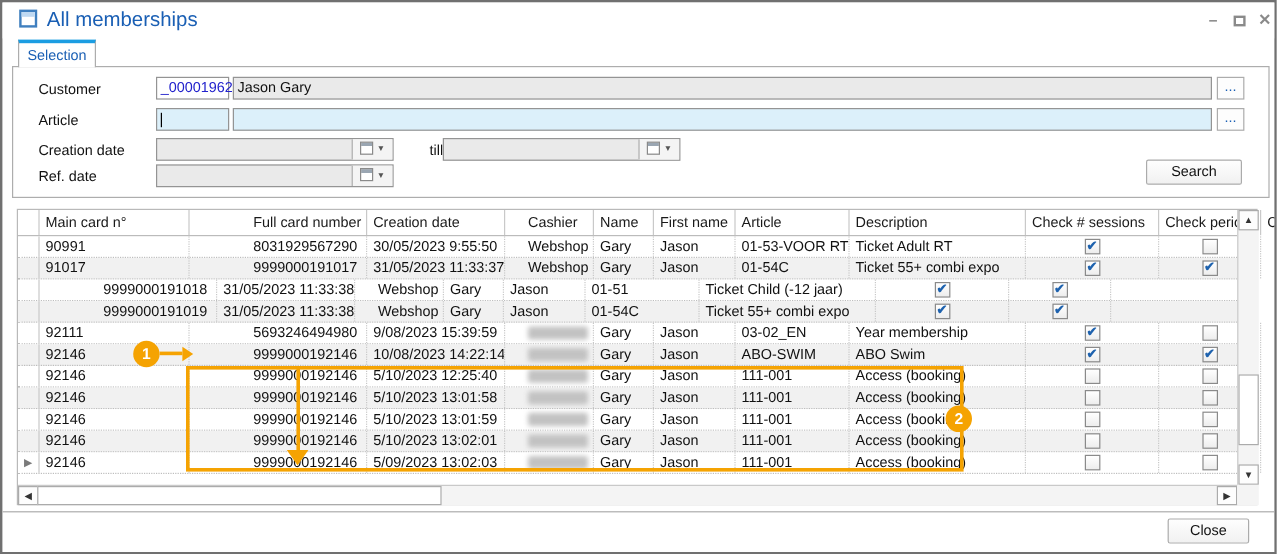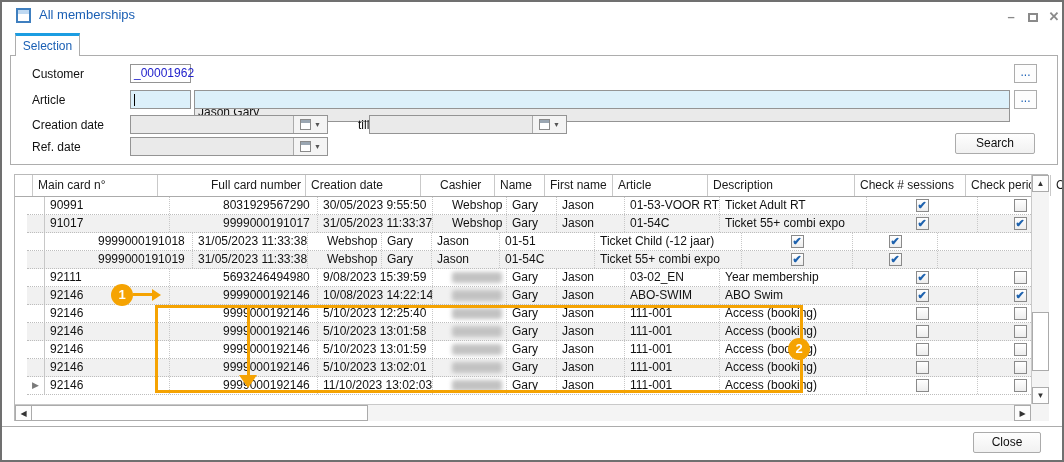--- a/index.html
+++ b/index.html
@@ -13,7 +13,7 @@
                 border:2px solid #3F7FBF; background:#fff; }
   .title-icon::before { content:""; position:absolute; left:0; top:0; width:100%; height:4px;
                 background:#BFD9F2; }
-  .title-text { position:absolute; left:37px; top:5px; font-size:13px; color:#1A5FB4; }
+  .title-text { position:absolute; left:37px; top:5px; font-size:17px; color:#1A5FB4; }
   .winbtn { position:absolute; top:8px; width:16px; height:14px; color:#8a8a8a;
             font-size:13px; line-height:14px; text-align:center; cursor:default; }
   .btn-min { left:1001px; font-weight:bold; }

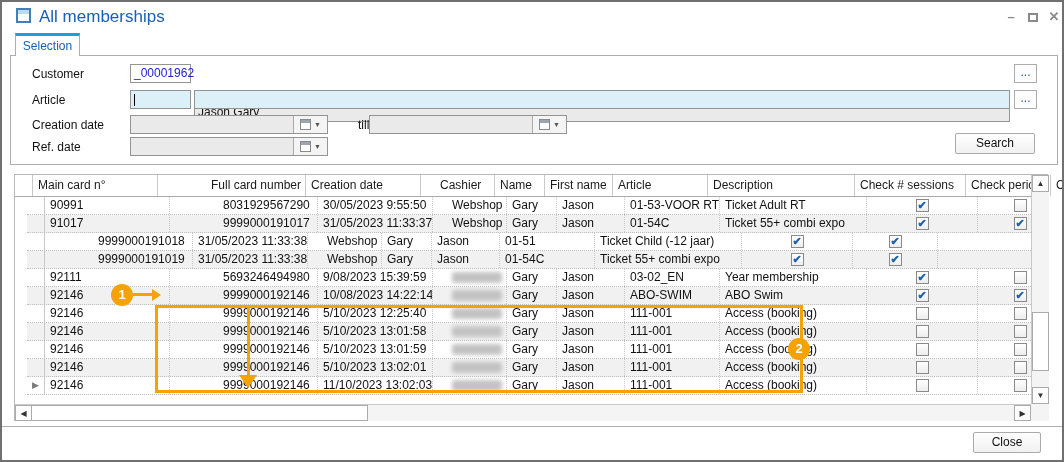--- a/index.html
+++ b/index.html
@@ -126,7 +126,7 @@
 
   <span class="flabel" style="left:30px;top:65px;">Customer</span>
   <div class="field white" style="left:128px;top:62px;width:61px;"><span class="numtext">_00001962</span></div>
-  <div class="field" style="left:192px;top:62px;width:816px;margin-top:39px;">Jason Gary</div>
+  <div class="field" style="left:192px;top:62px;width:816px;">Jason Gary</div>
   <div class="dots-btn" style="left:1012px;top:62px;">...</div>
 
   <span class="flabel" style="left:30px;top:91px;">Article</span>

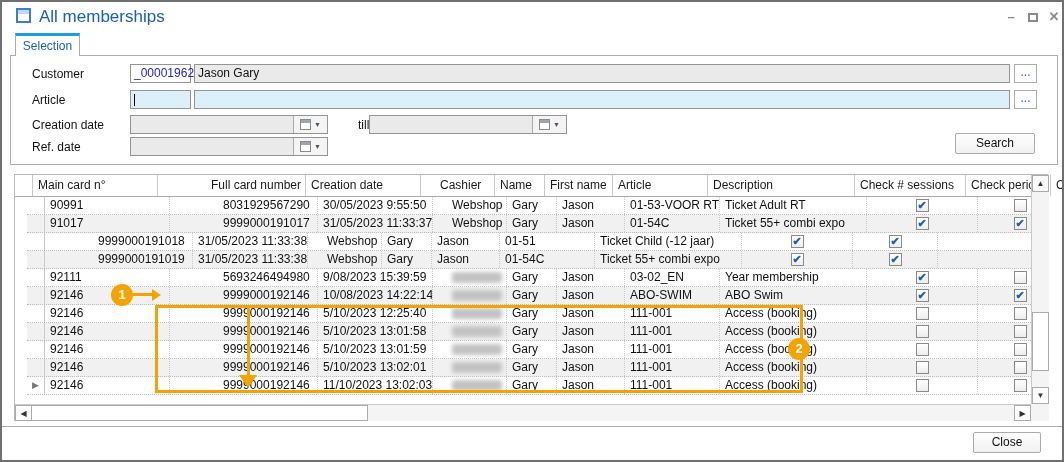--- a/index.html
+++ b/index.html
@@ -55,7 +55,7 @@
                  border-bottom:1px solid #ABABAB; display:flex; }
   .hcell { font-size:12px; color:#1a1a1a; line-height:21px; padding-left:5px; overflow:hidden;
            white-space:nowrap; border-right:1px solid #C9C9C9; flex:none; }
-  .grid-rows { position:absolute; left:12px; top:22px; width:1016px; }
+  .grid-rows { position:absolute; left:0; top:22px; width:1016px; }
   .grid-row { display:flex; height:18px; background:#fff; border-bottom:1px dotted #BDBDBD; }
   .grid-row.alt { background:#F1F1F1; }
   .cell { font-size:12px; color:#111; line-height:17px; padding-left:5px; overflow:hidden;

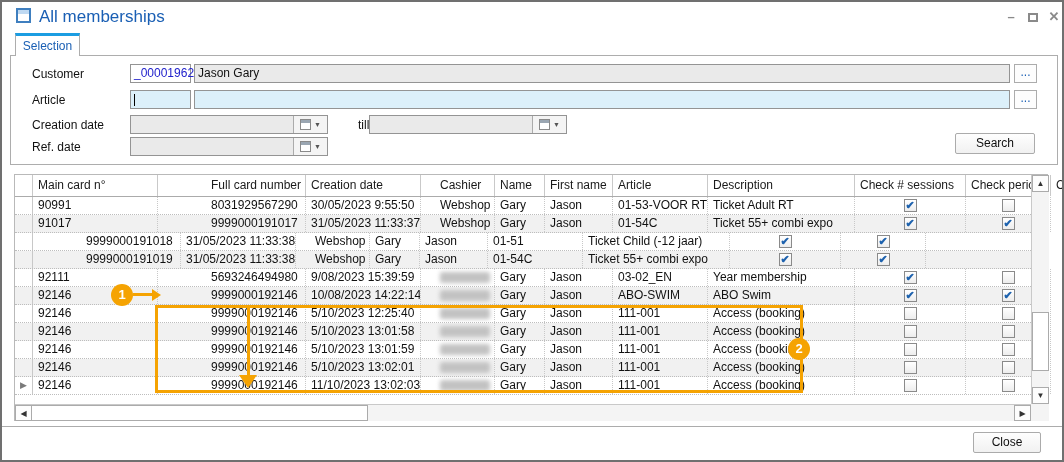--- a/index.html
+++ b/index.html
@@ -363,7 +363,7 @@
           <div class="cell sel c0"><span>▶</span></div>
           <div class="cell c1">92146</div>
           <div class="cell c2">9999000192146</div>
-          <div class="cell c3">11/10/2023 13:02:03</div>
+          <div class="cell c3">5/09/2023 13:02:03</div>
           <div class="cell c4">
             <div class="redact"></div>
           </div>

